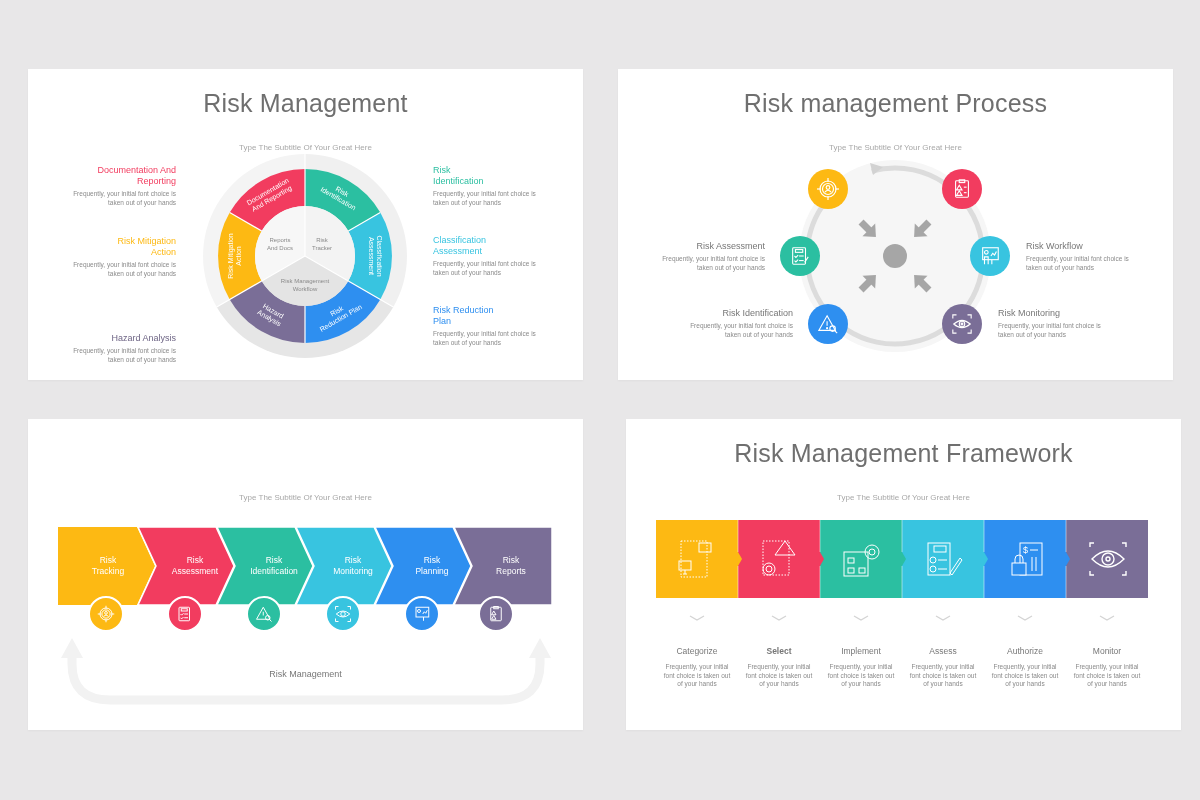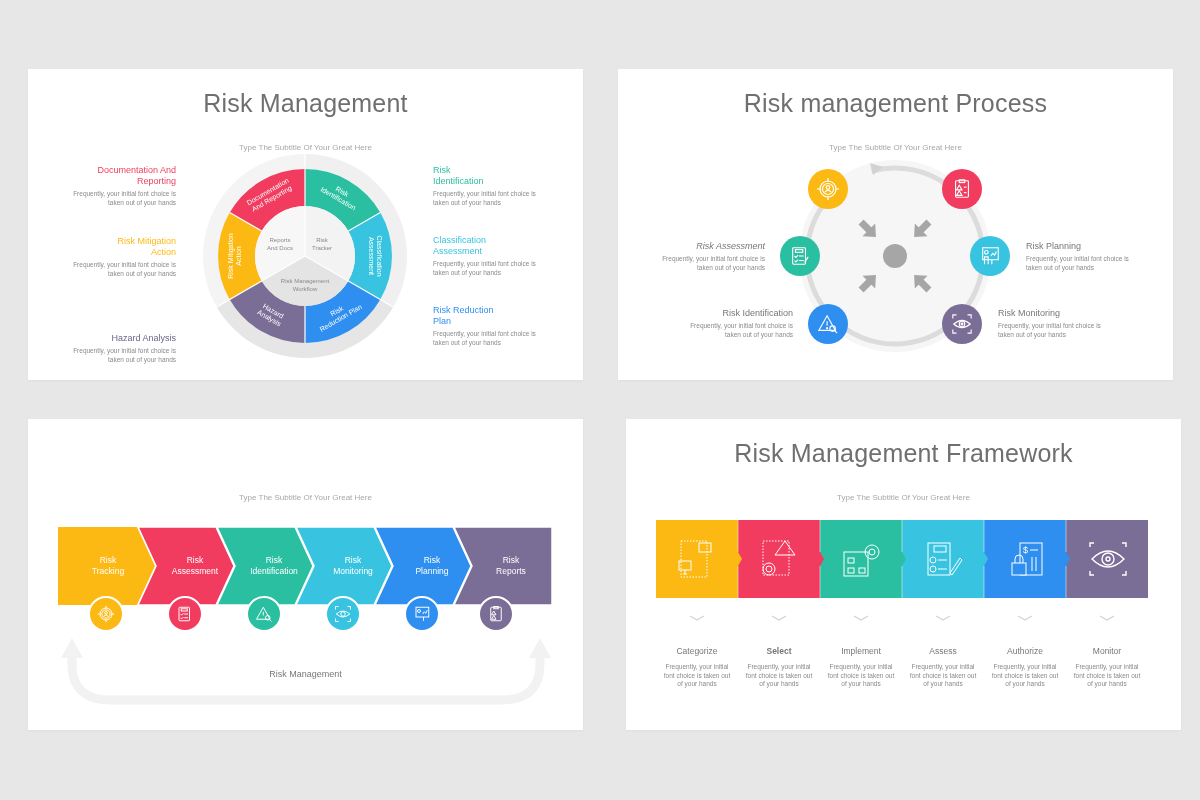--- a/index.html
+++ b/index.html
@@ -217,7 +217,7 @@
   </div>
 
   <div class="abs right" style="left:12px; top:172px; width:135px;">
-    <div class="lbl" style="color:#777;font-style:italic;">Risk Assessment</div>
+    <div class="lbl" style="color:#777;">Risk Assessment</div>
     <div class="desc"><span>Frequently, your initial font choice is</span><br><span>taken out of your hands</span></div>
   </div>
   <div class="abs right" style="left:40px; top:239px; width:135px;">

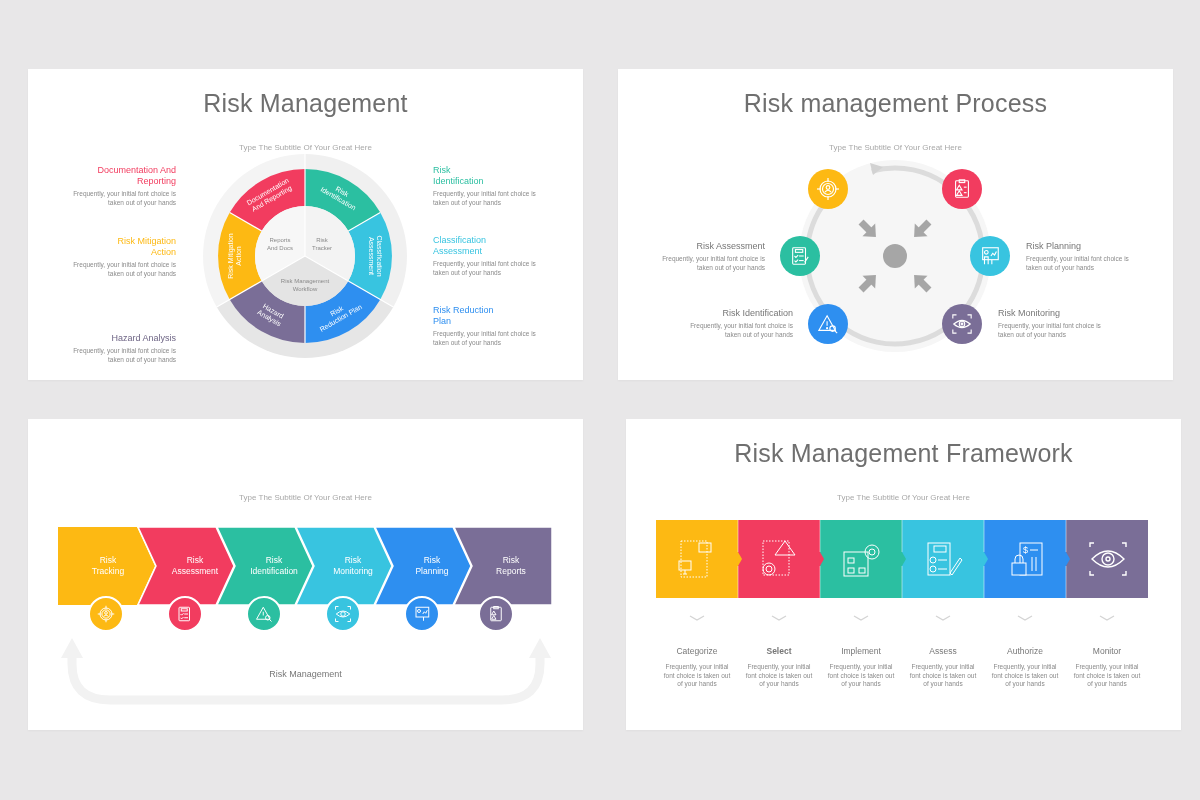--- a/index.html
+++ b/index.html
@@ -226,7 +226,7 @@
   </div>
 
   <div class="abs" style="left:408px; top:172px; width:135px;">
-    <div class="lbl" style="color:#777;">Risk Planning</div>
+    <div class="lbl" style="color:#777;">Risk Workflow</div>
     <div class="desc"><span>Frequently, your initial font choice is</span><br><span>taken out of your hands</span></div>
   </div>
   <div class="abs" style="left:380px; top:239px; width:135px;">

